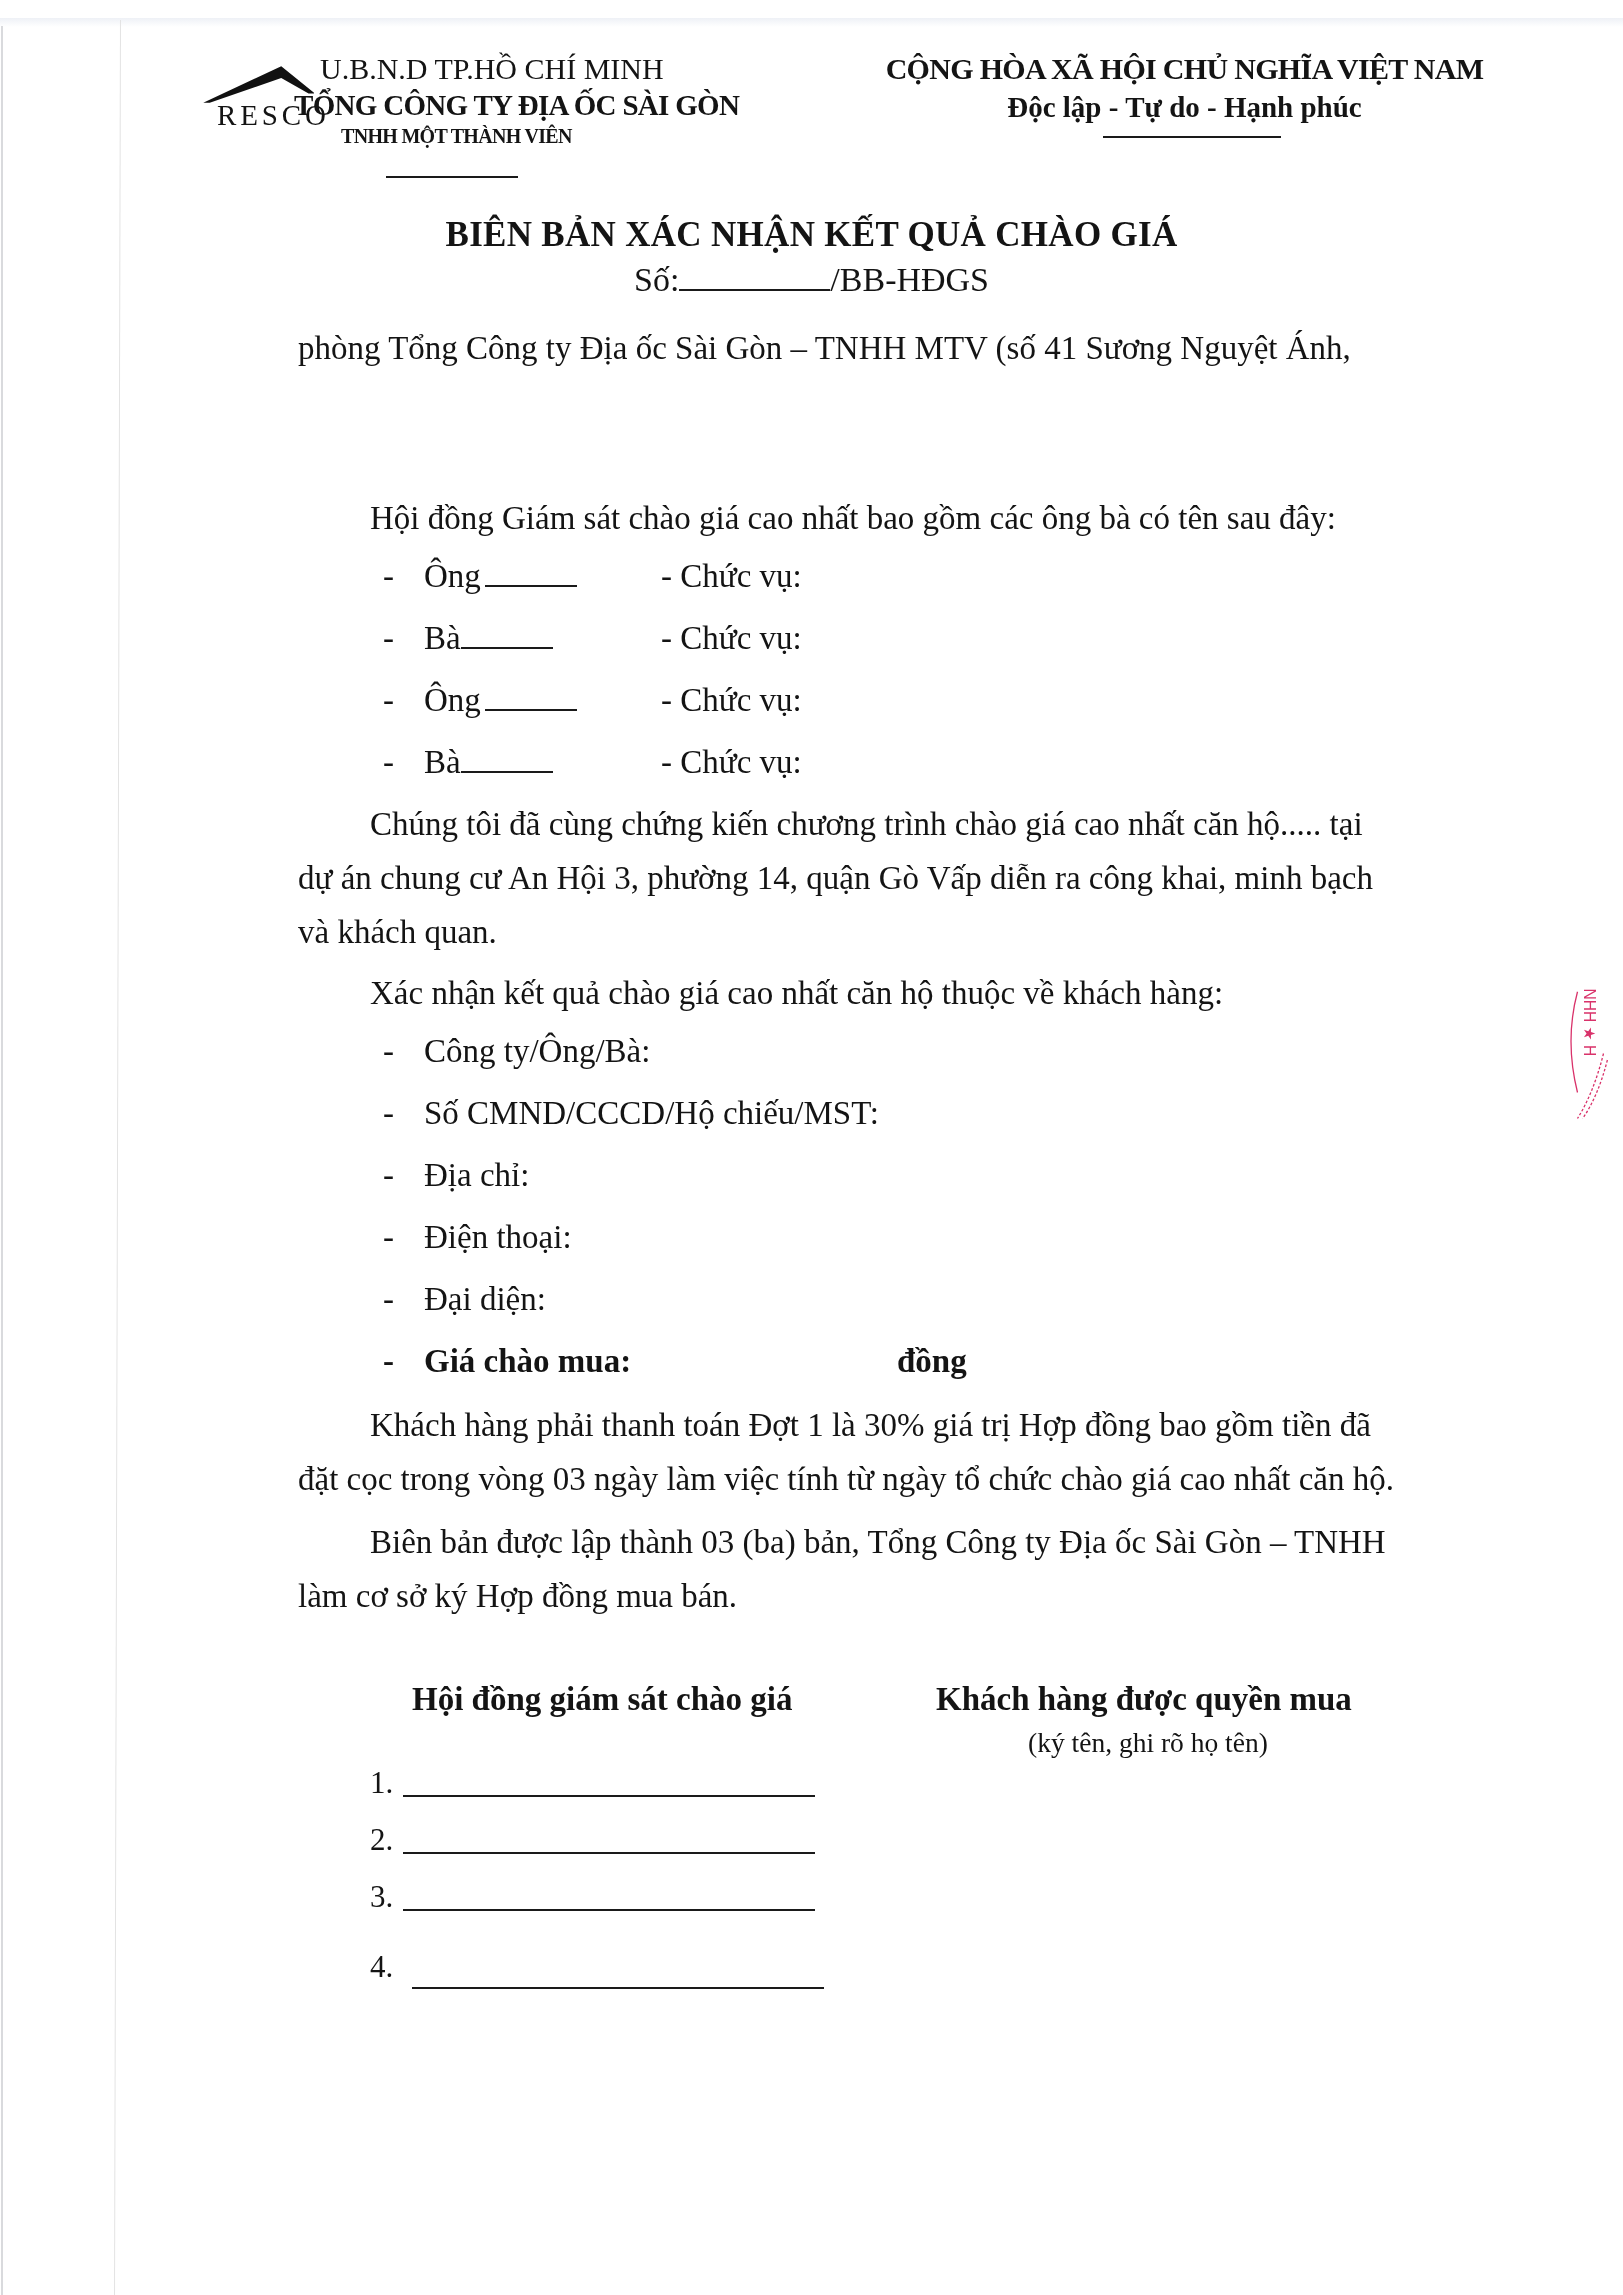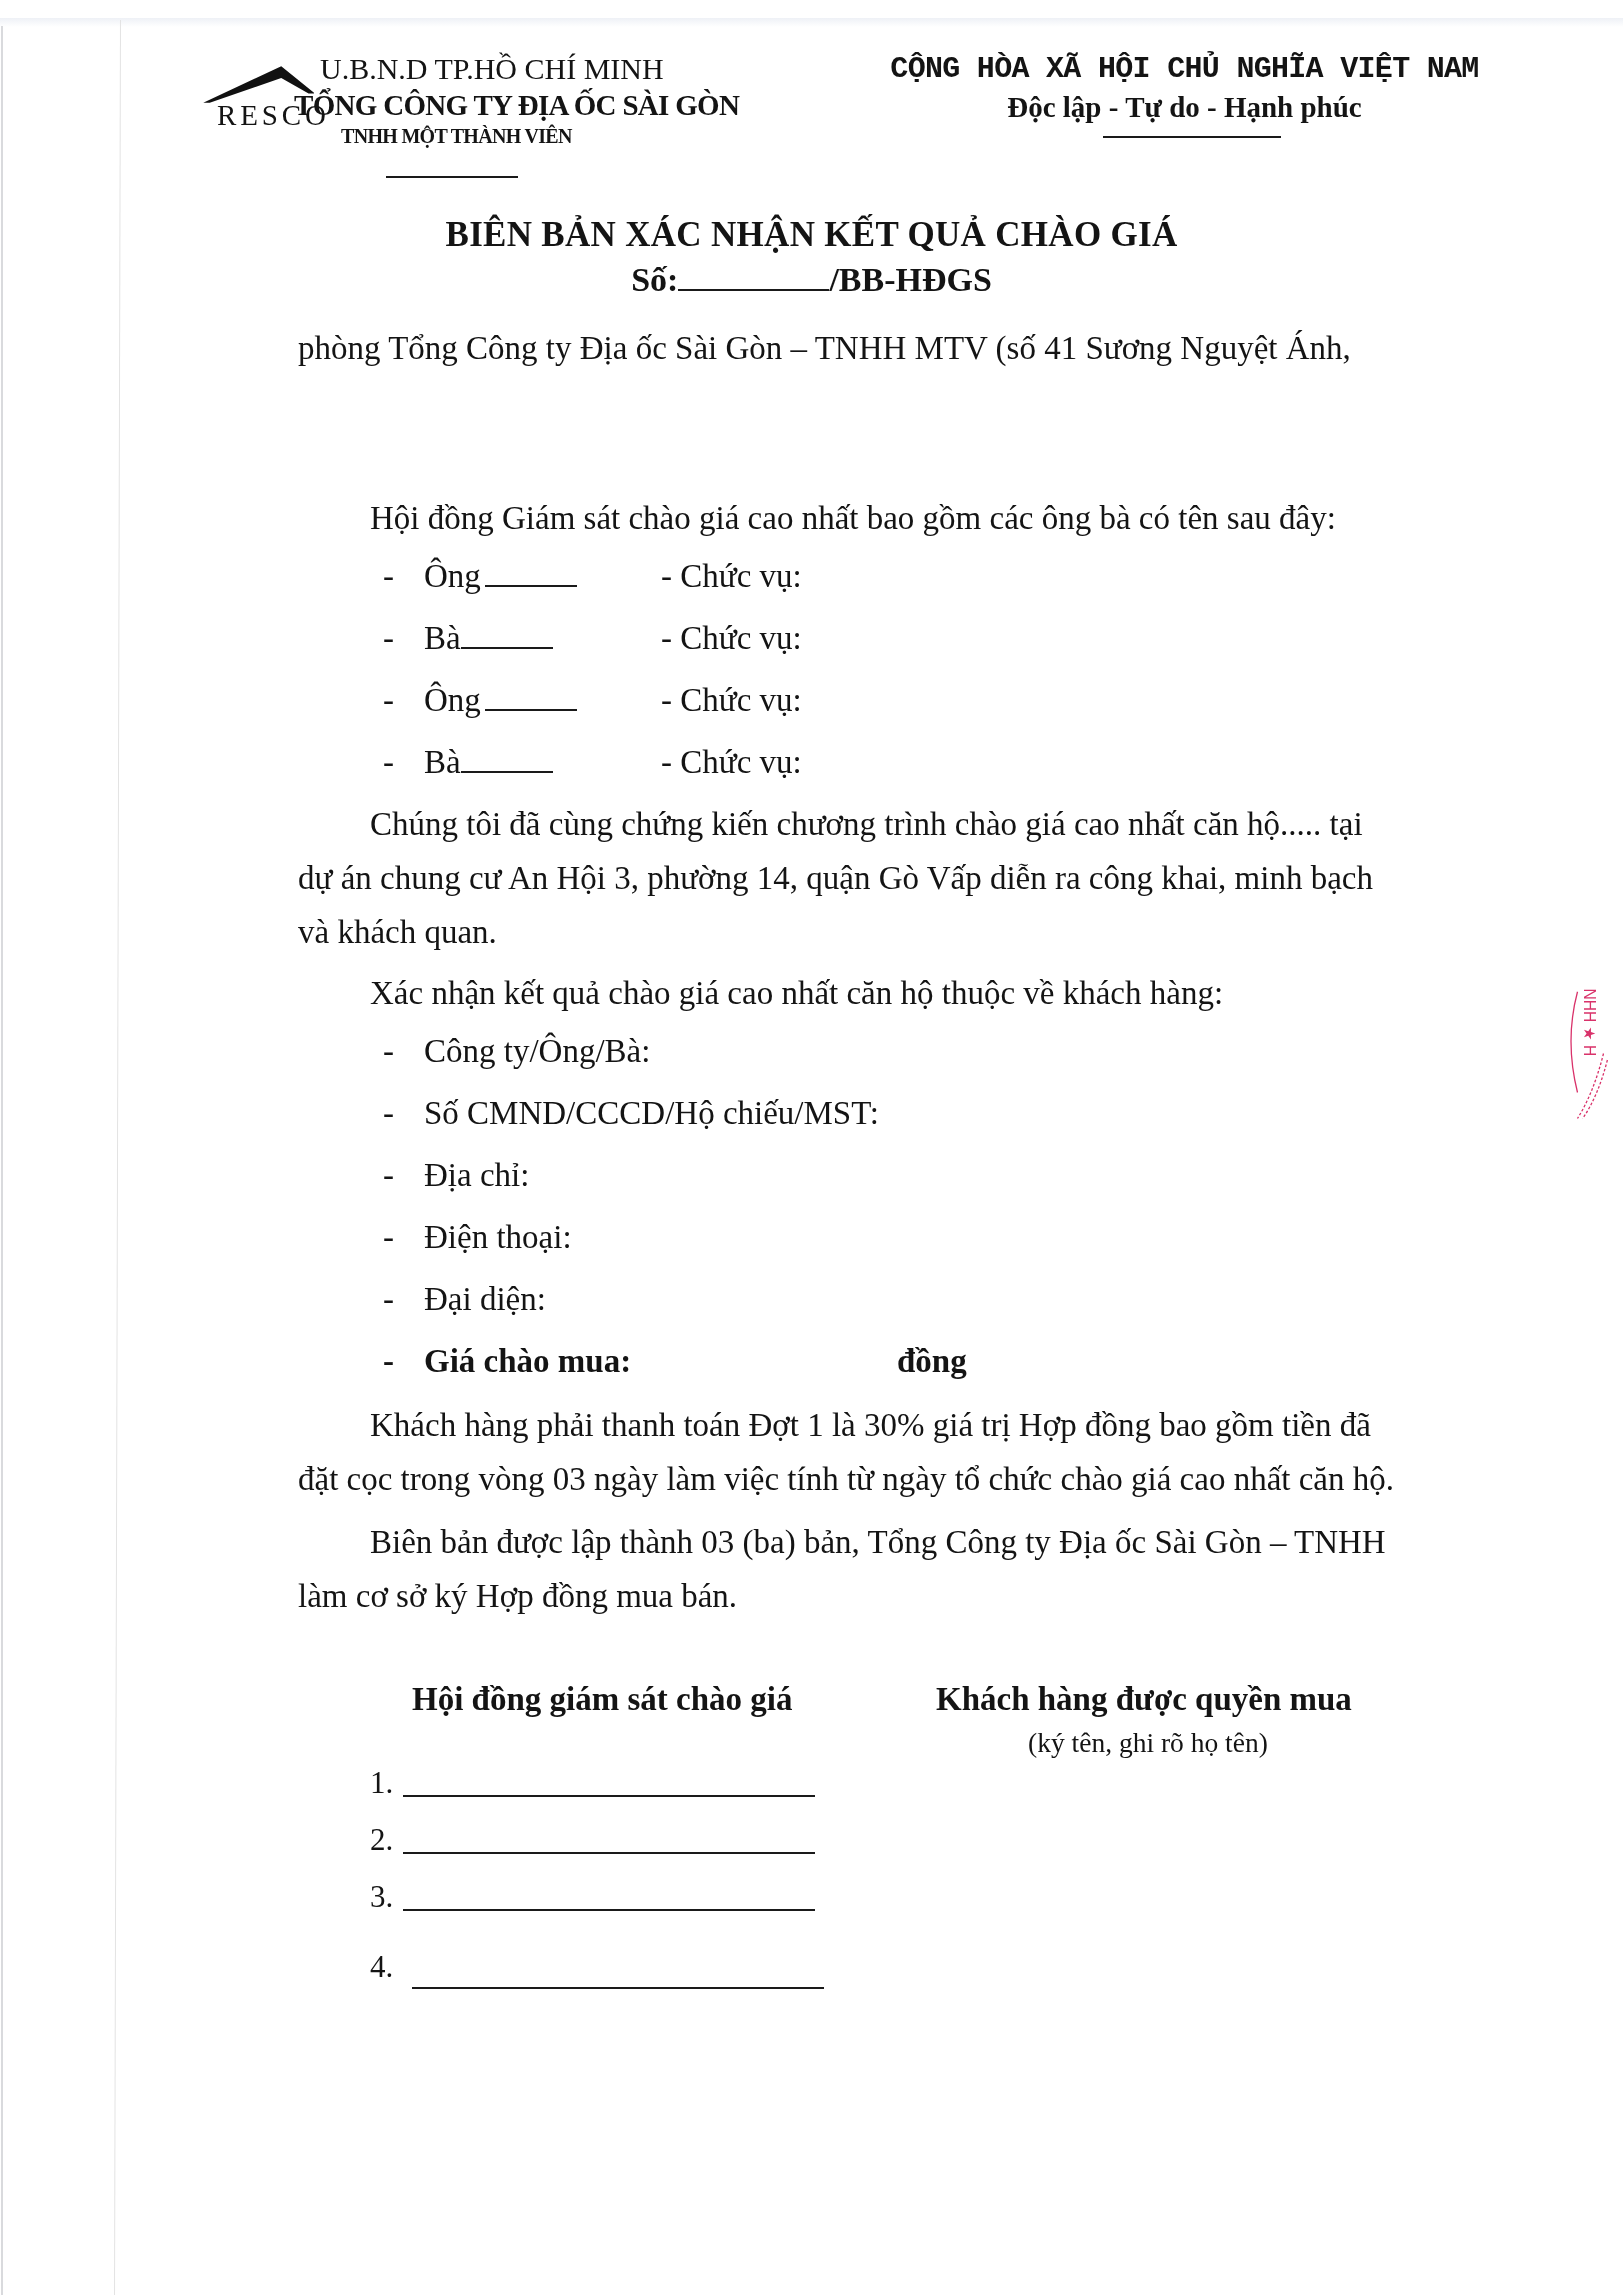--- a/index.html
+++ b/index.html
@@ -19,7 +19,7 @@
   .org-rule { position: absolute; left: 190px; top: 124px; width: 132px; height: 2px; background: #1a1a1a; }
 
   .hdr-right { position: absolute; left: 844px; top: 52px; width: 681px; text-align: center; }
-  .nation { font-size: 30px; font-weight: bold; white-space: nowrap; letter-spacing: -0.7px; font-family: Liberation Mono, monospace; }
+  .nation { font-size: 30px; font-weight: bold; white-space: nowrap; letter-spacing: -0.7px; }
   .motto { font-size: 29px; font-weight: bold; margin-top: 5.2px; white-space: nowrap; }
   .motto-rule { width: 178px; height: 2px; background: #1a1a1a; margin: 11.8px auto 0 auto; position: relative; left: 7.9px; }
 

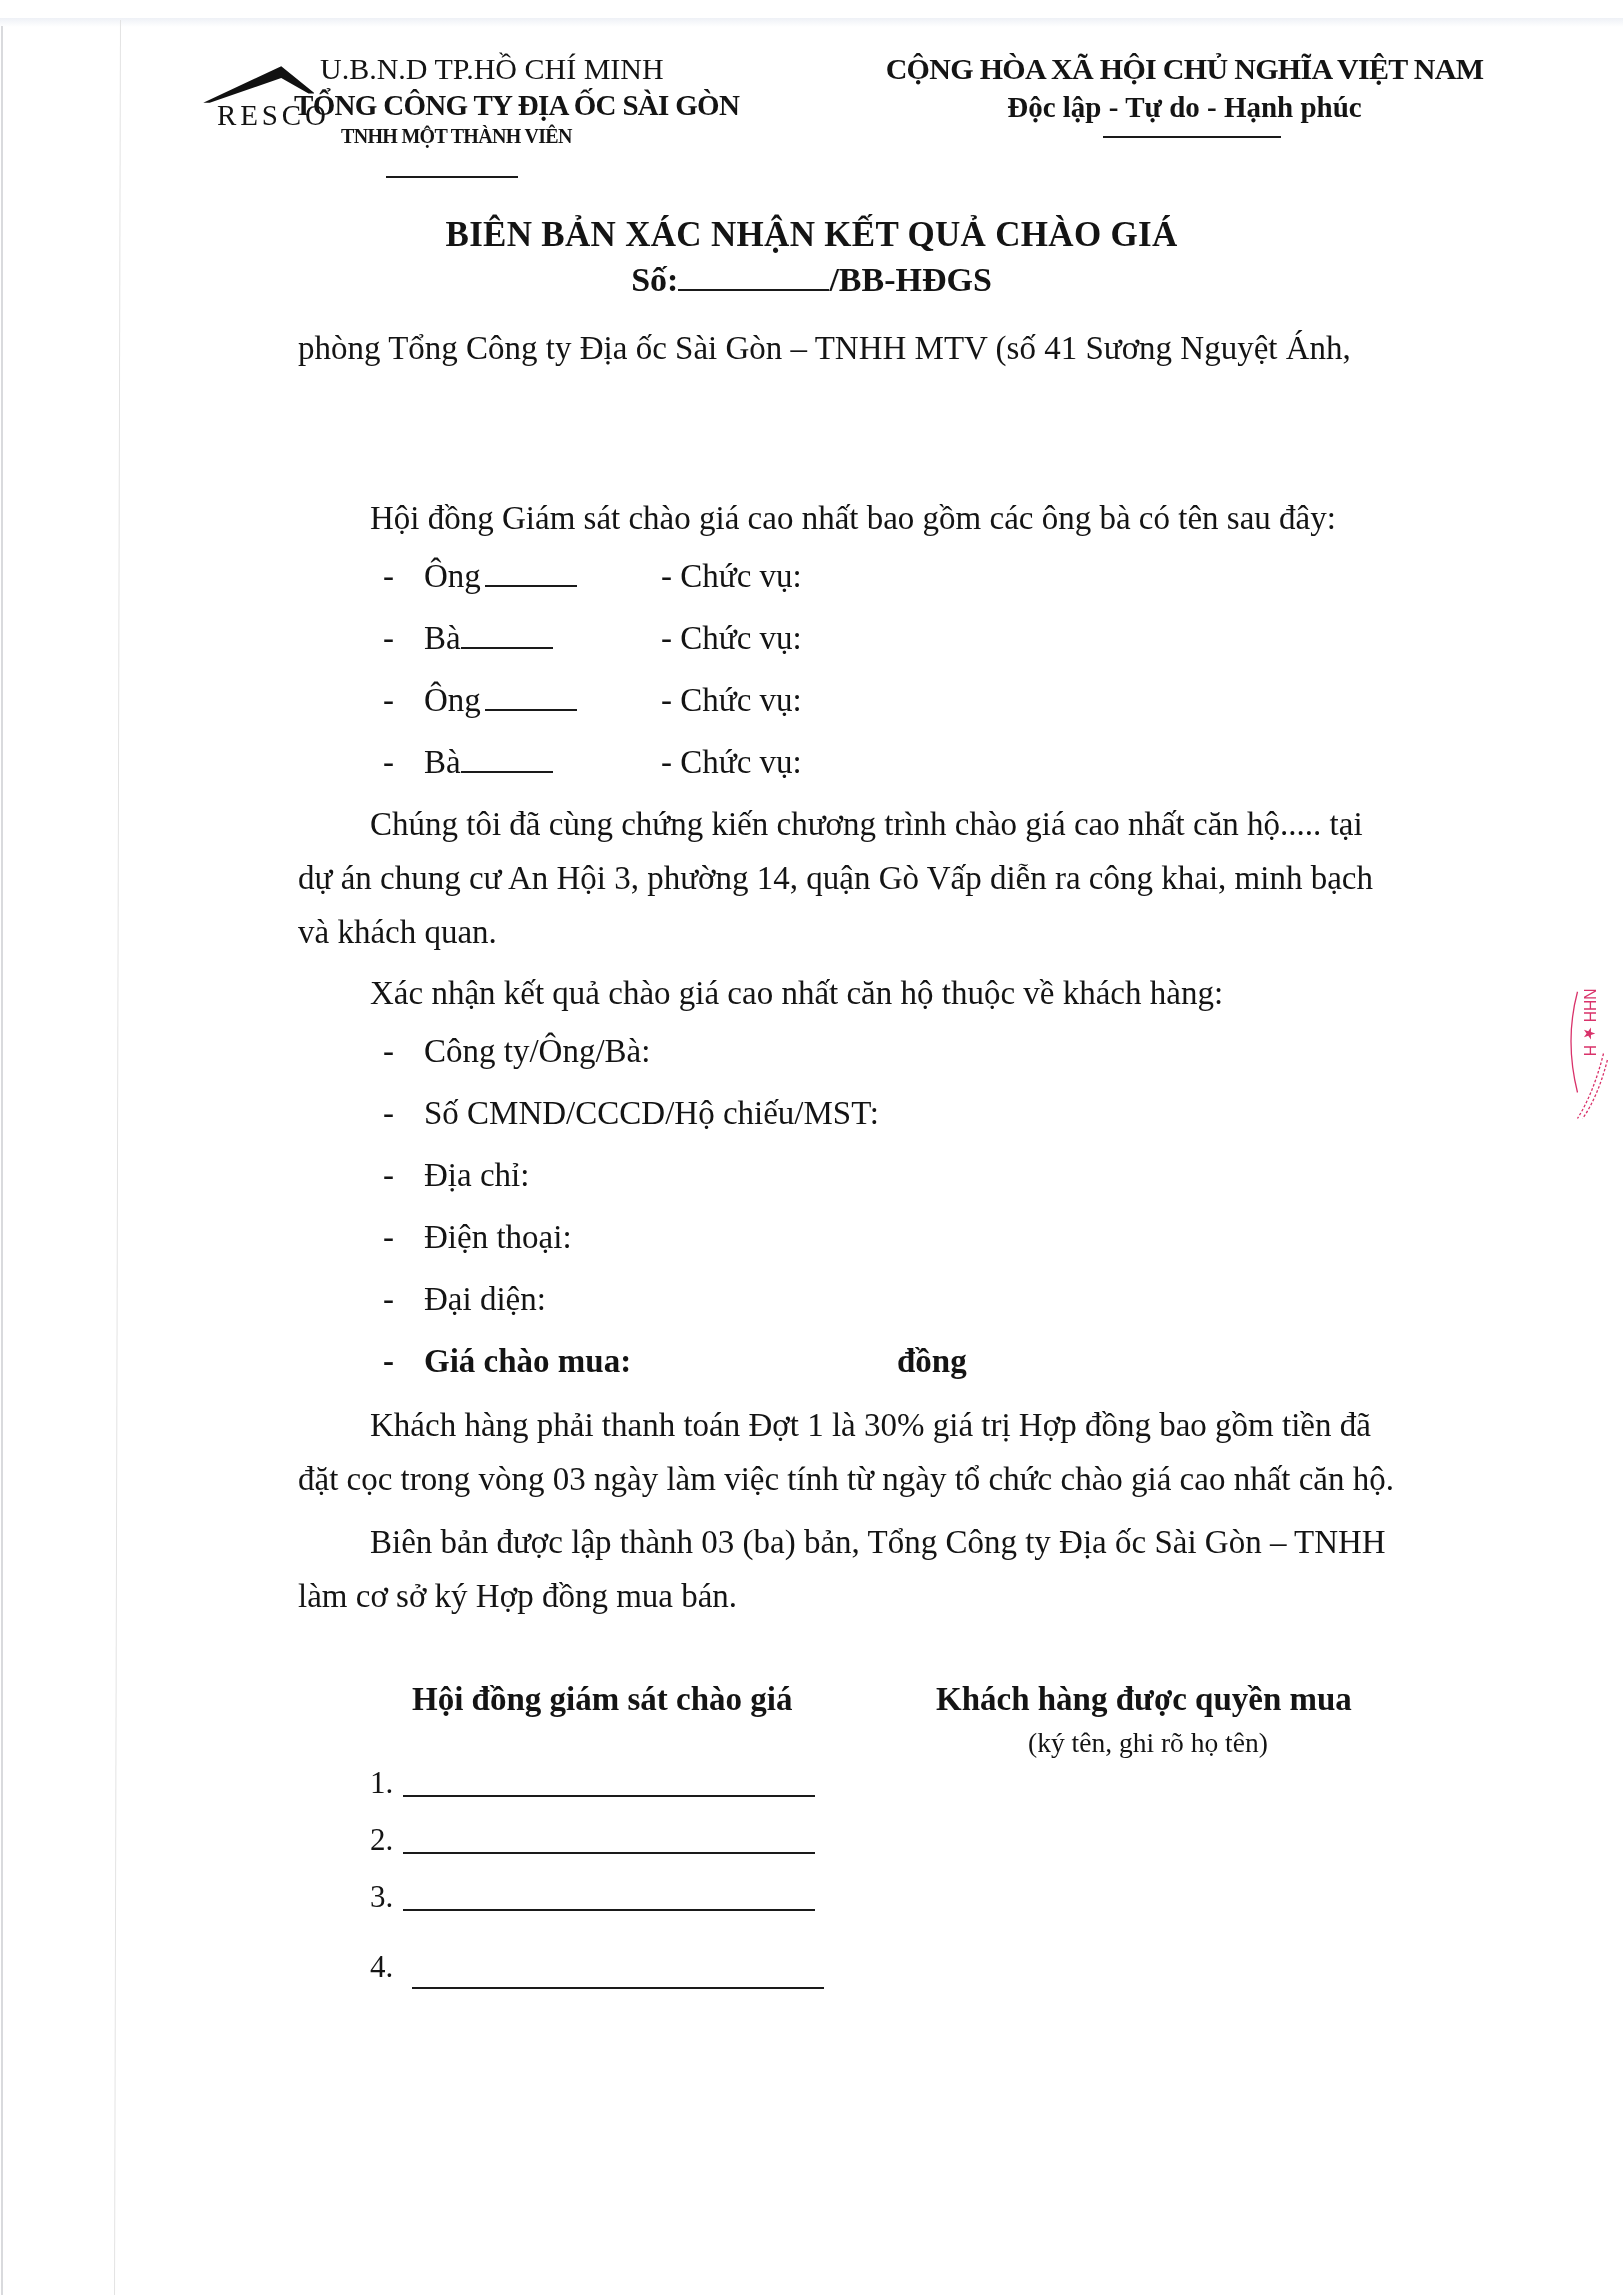--- a/index.html
+++ b/index.html
@@ -24,7 +24,7 @@
   .motto-rule { width: 178px; height: 2px; background: #1a1a1a; margin: 11.8px auto 0 auto; position: relative; left: 7.9px; }
 
   .title { position: absolute; left: 0; width: 1623px; top: 215px; text-align: center; font-size: 35px; font-weight: bold; letter-spacing: 0.3px; }
-  .docno { position: absolute; left: 0; width: 1623px; top: 261px; text-align: center; font-size: 34px; font-weight: bold; }
+  .docno { position: absolute; left: 0; width: 1623px; top: 261px; text-align: center; font-size: 34px; }
   .blank { display: inline-block; border-bottom: 2px solid #1a1a1a; vertical-align: baseline; height: 0.7px; }
 
   .body { position: absolute; left: 298px; width: 1191px; font-size: 33px; line-height: 54px; }

